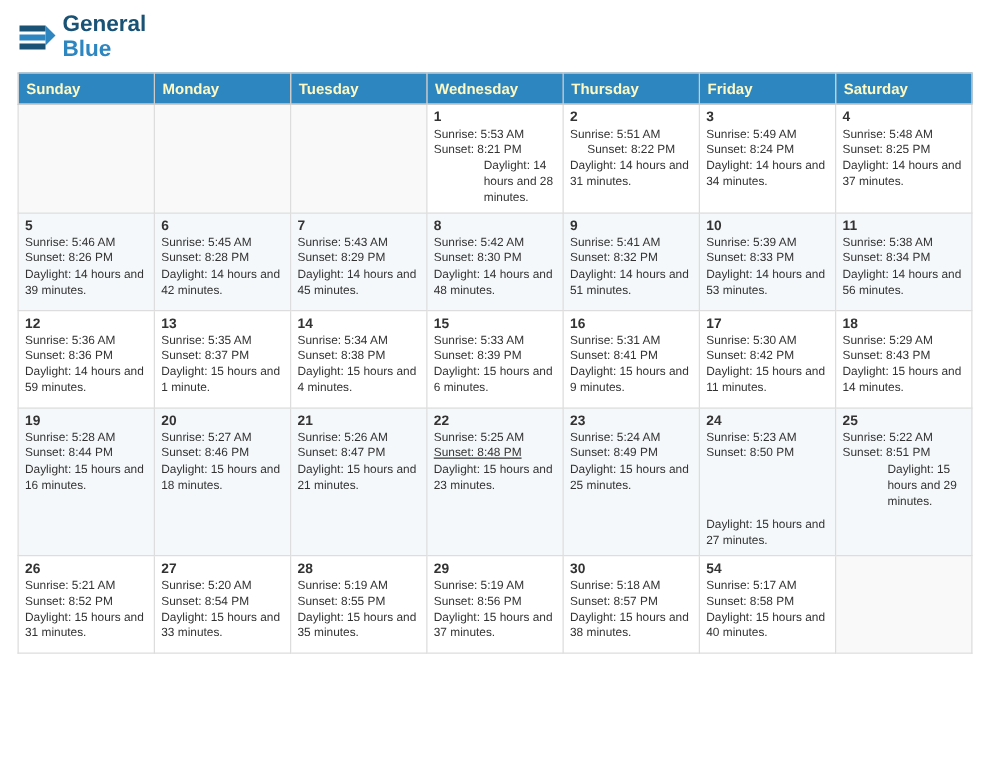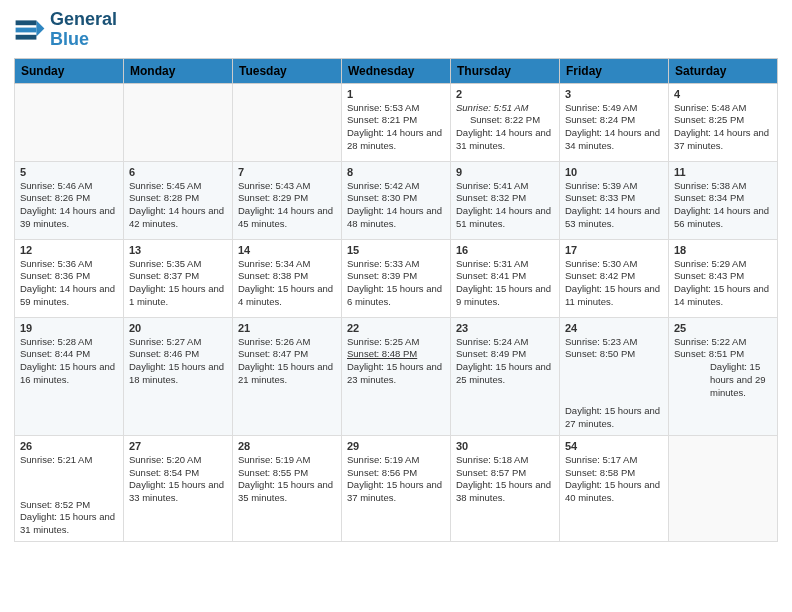--- a/index.html
+++ b/index.html
@@ -54,7 +54,7 @@
     }
     .calendar-table th {
       background-color: #2e86c1;
-      color: #000000;
+      color: #fef9c3;
       text-align: left;
       padding: 5px 6px;
       font-size: 12px;

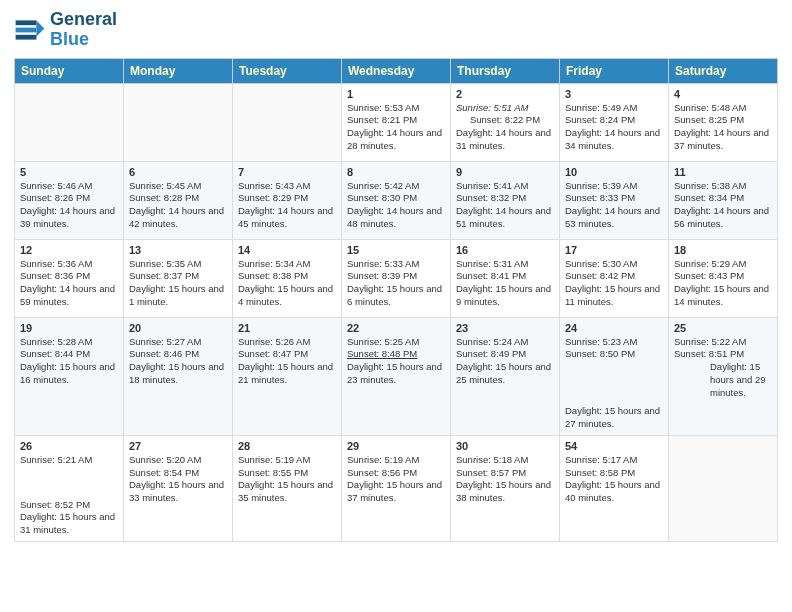--- a/index.html
+++ b/index.html
@@ -133,7 +133,7 @@
           </td>
           <td>
             <span class="day-number">2</span>
-            <div style="line-height: 1.35; font-style: italic;">Sunrise: 5:51 AM</div>
+            <div style="line-height: 1.35;">Sunrise: 5:51 AM</div>
             <div style="line-height: 1.35; text-align: center;">Sunset: 8:22 PM</div>
             <div style="line-height: 1.35;">Daylight: 14 hours and 31 minutes.</div>
           </td>

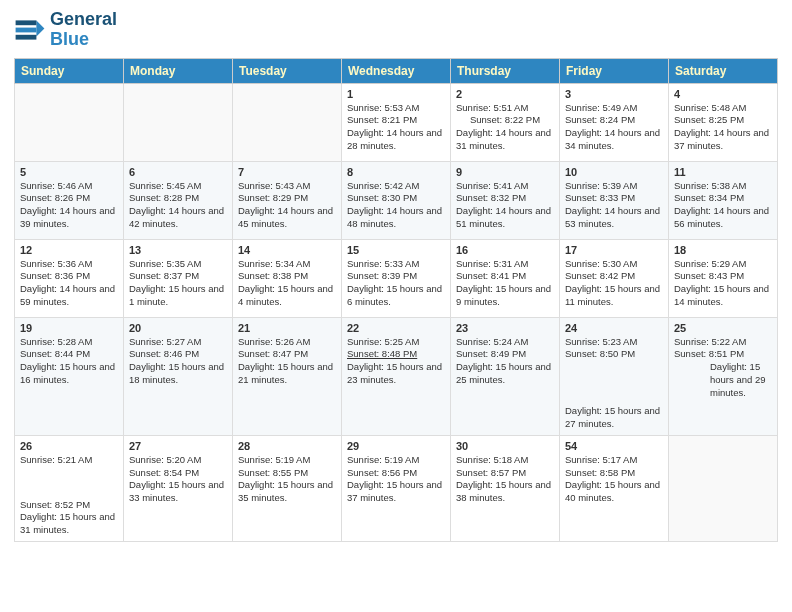--- a/index.html
+++ b/index.html
@@ -129,7 +129,7 @@
             <span class="day-number">1</span>
             <div style="line-height: 1.35;">Sunrise: 5:53 AM</div>
             <div style="line-height: 1.35;">Sunset: 8:21 PM</div>
-            <div style="line-height: 1.35;">Daylight: 14 hours and 28 minutes.</div>
+            <div style="line-height: 1.35; margin-left: 40px;">Daylight: 14 hours and 28 minutes.</div>
           </td>
           <td>
             <span class="day-number">2</span>

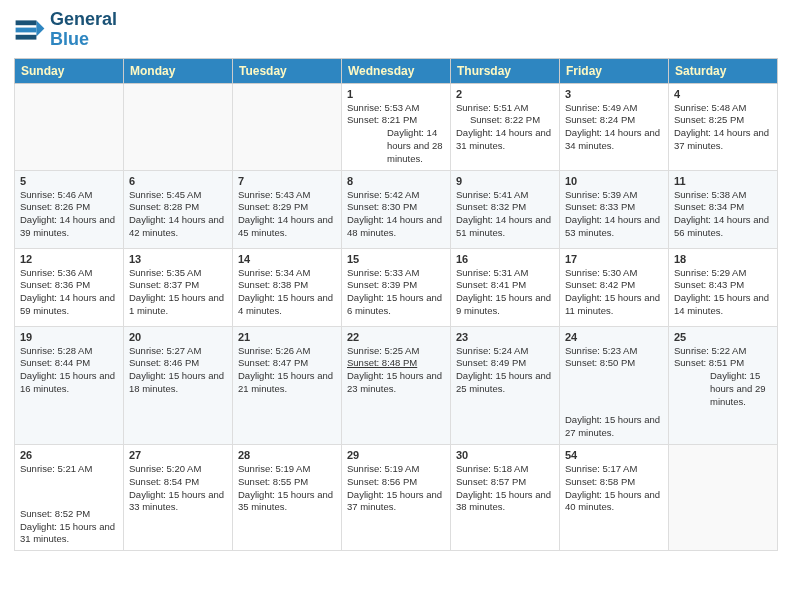--- a/index.html
+++ b/index.html
@@ -286,7 +286,7 @@
           <td>
             <span class="day-number">26</span>
             <div style="line-height: 1.35;">Sunrise: 5:21 AM</div>
-            <div style="line-height: 1.35; margin-top: 32px;">Sunset: 8:52 PM</div>
+            <div style="line-height: 1.35;">Sunset: 8:52 PM</div>
             <div style="line-height: 1.35;">Daylight: 15 hours and 31 minutes.</div>
           </td>
           <td>

